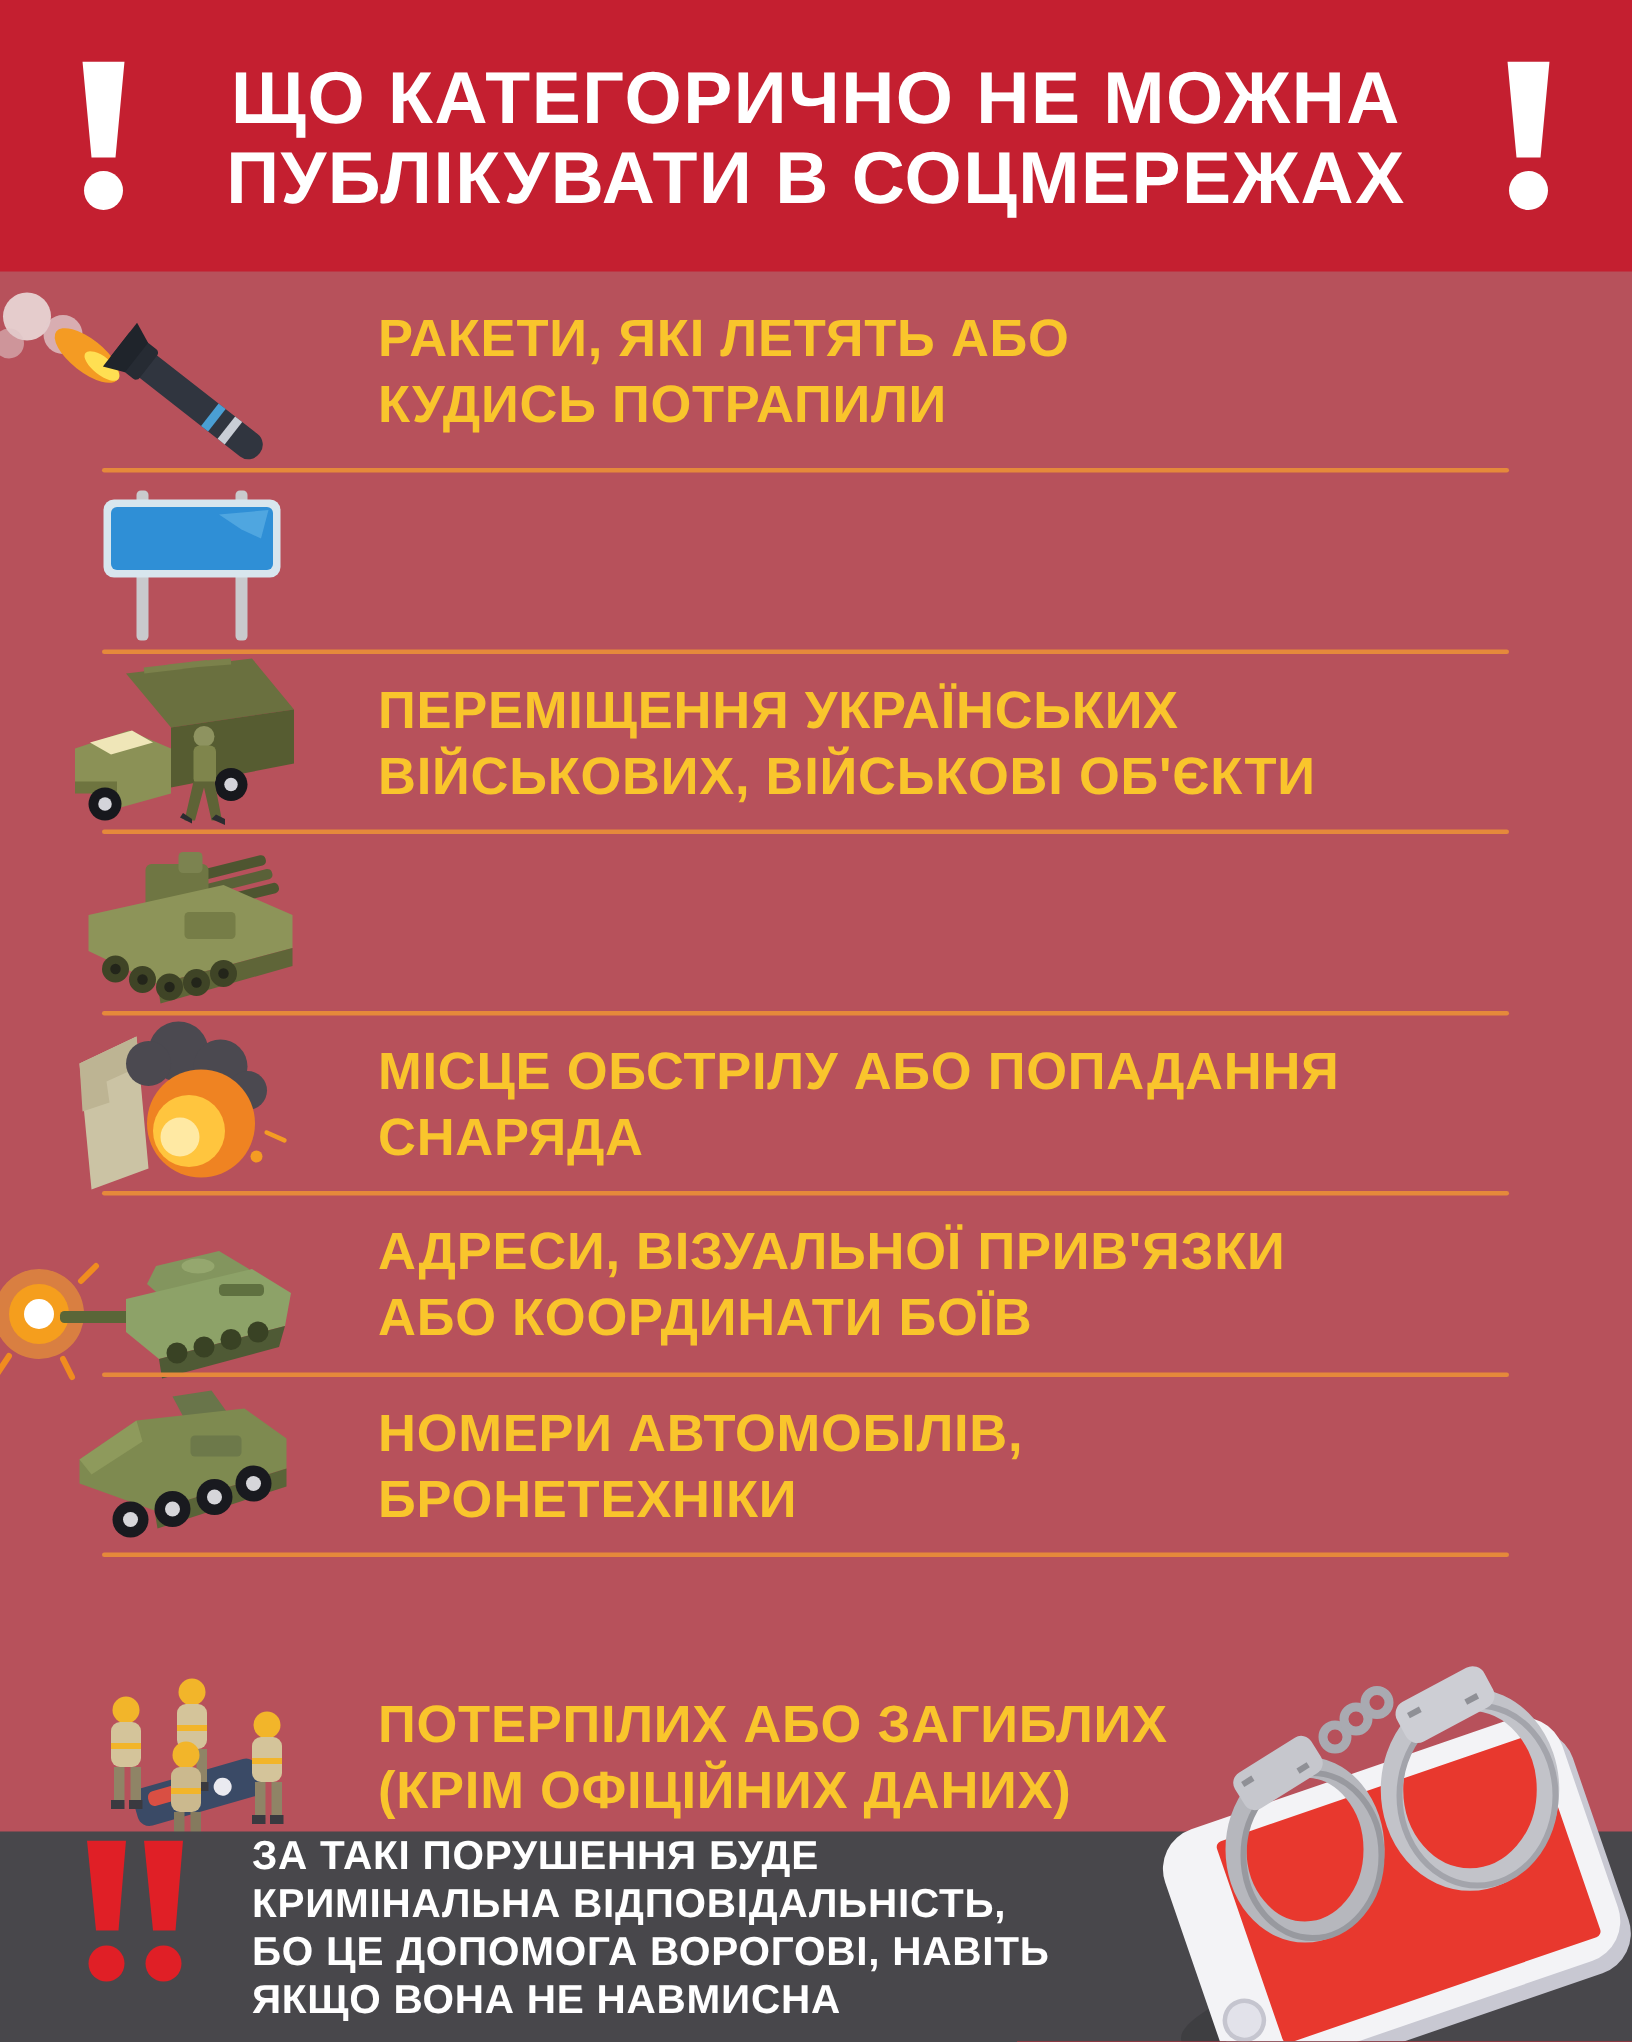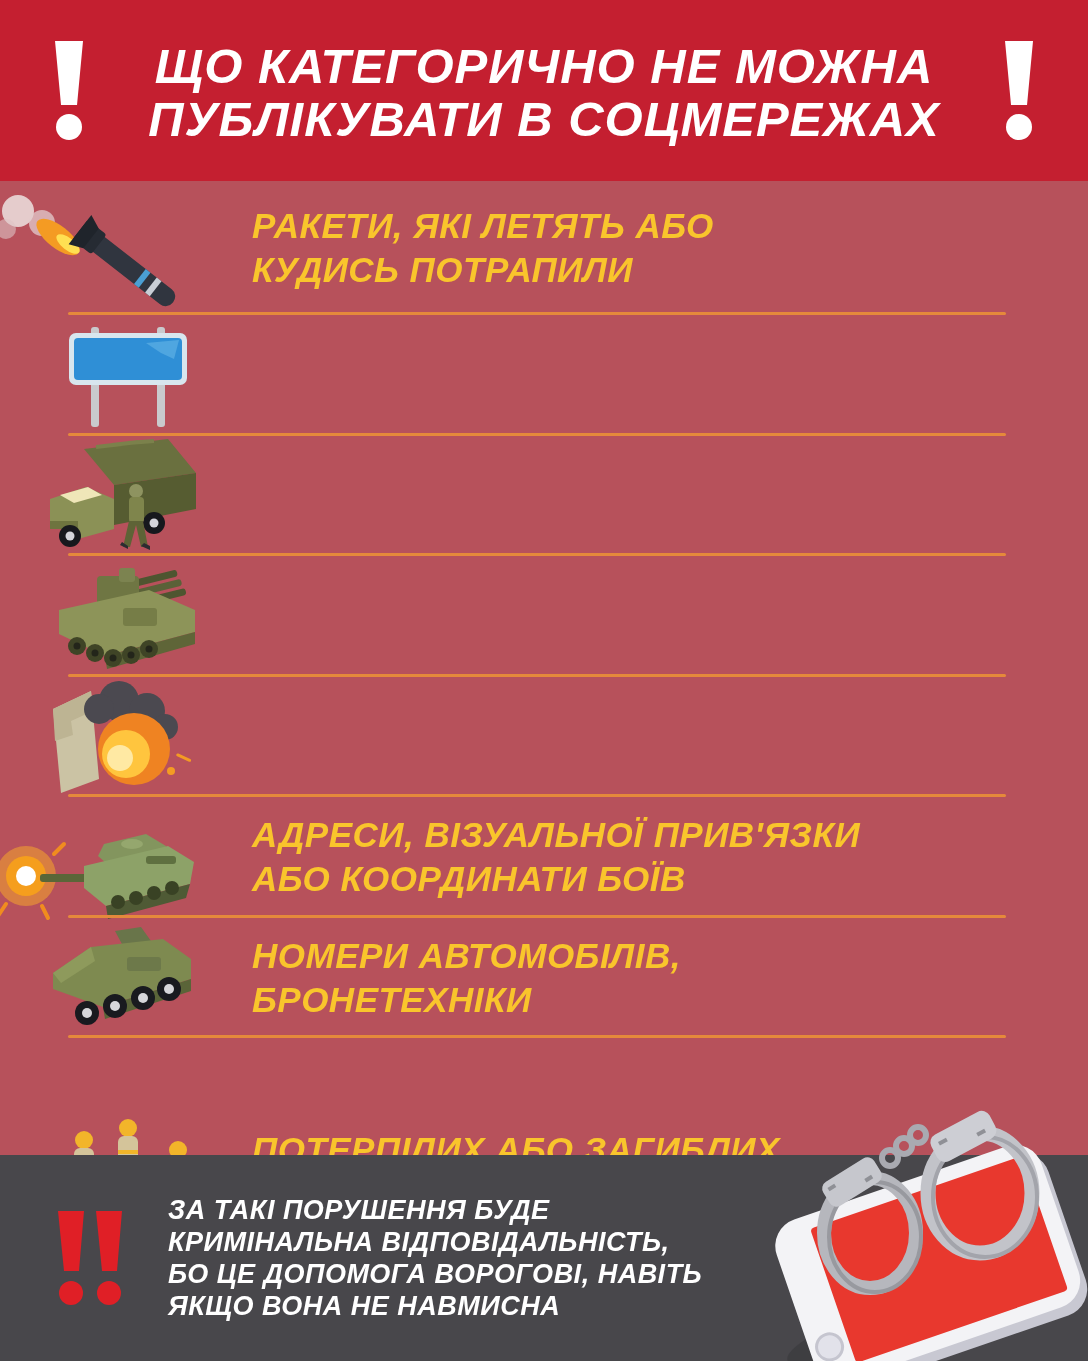--- a/index.html
+++ b/index.html
@@ -12,7 +12,6 @@
     font-family:"Liberation Sans", sans-serif;
     font-weight:700;
     background:#b7515b;
-    font-style:italic;
   }
 
   

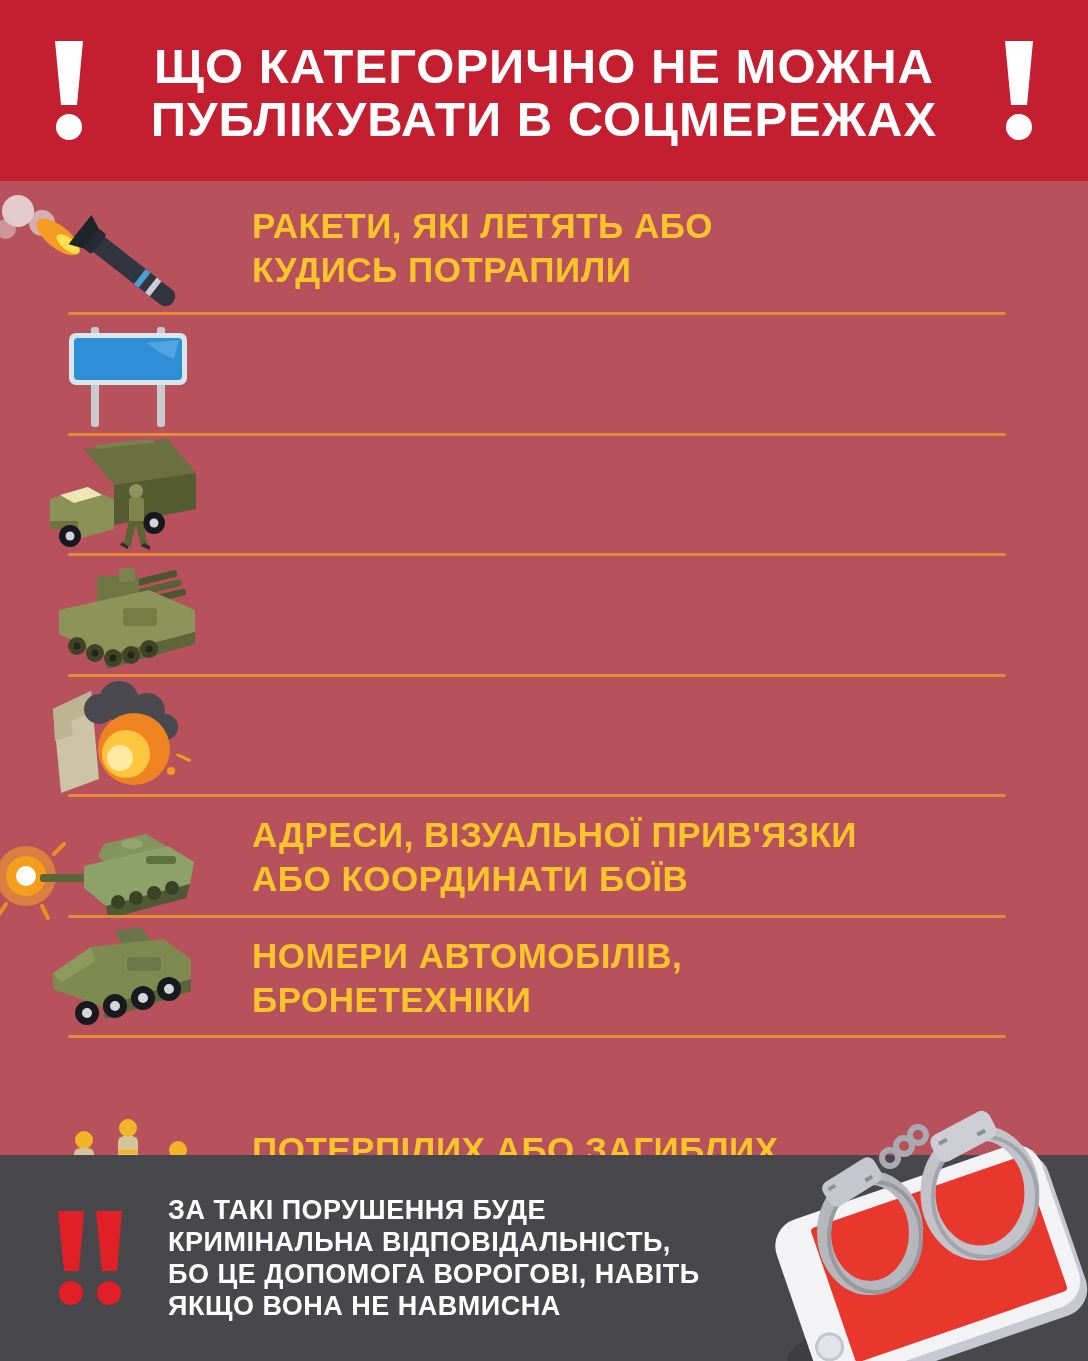--- a/index.html
+++ b/index.html
@@ -182,6 +182,8 @@
           <polygon points="115,113 124,117 124,113 118,110" fill="#2c2c31"></polygon>
         </svg>
       </div>
+      <div class="item-text">ПЕРЕМІЩЕННЯ УКРАЇНСЬКИХ
+ВІЙСЬКОВИХ, ВІЙСЬКОВІ ОБ'ЄКТИ</div>
     </div>
 
     <div class="item">

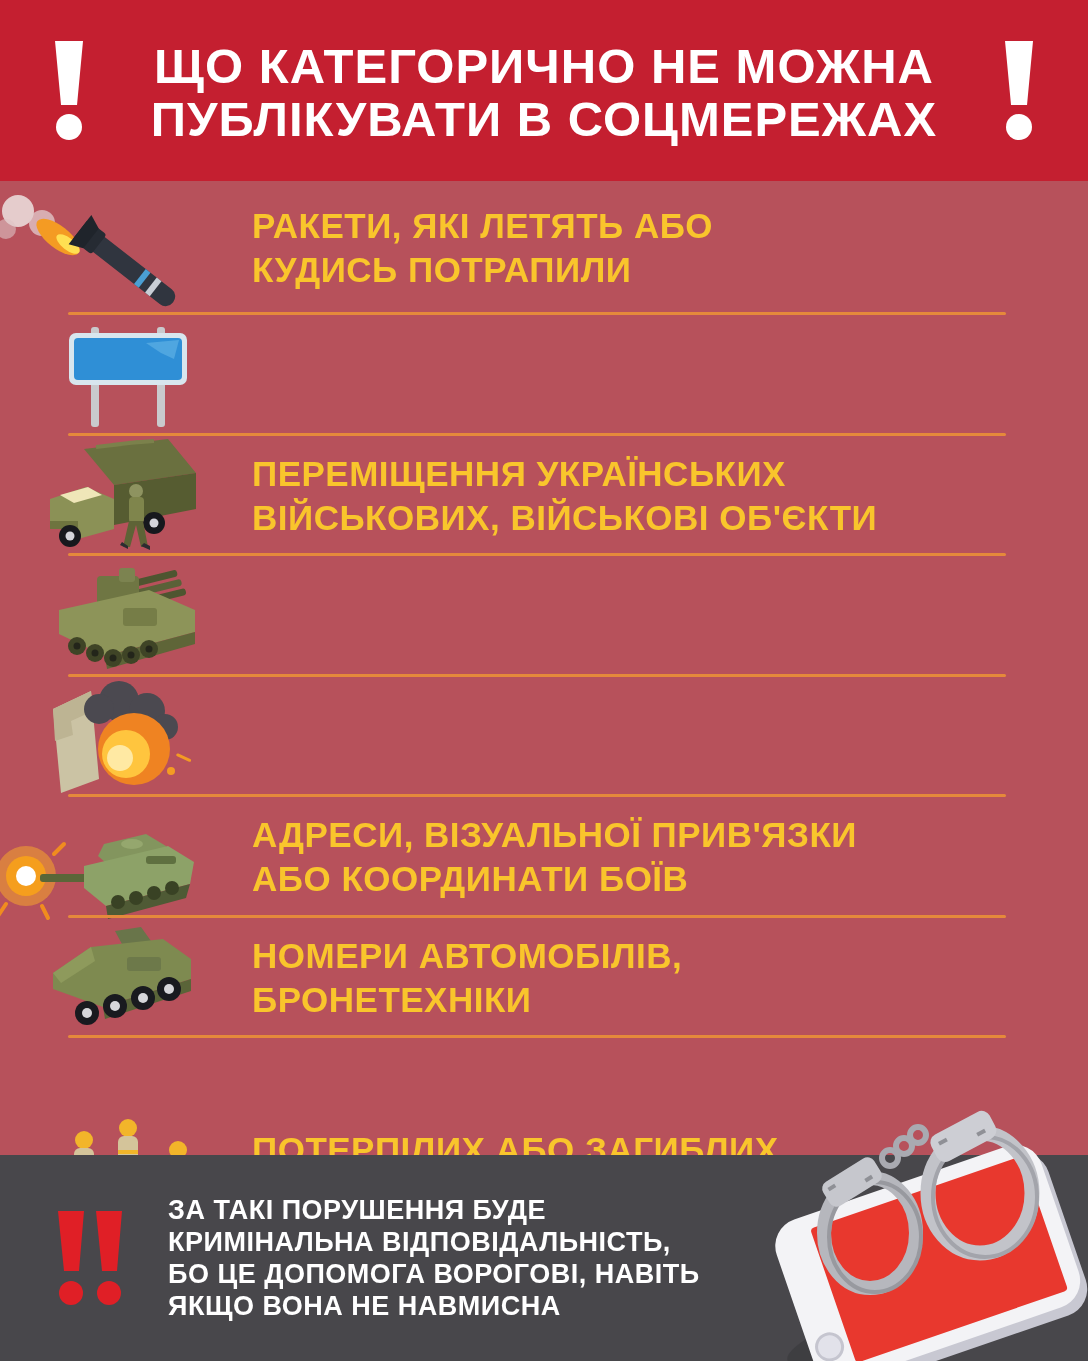--- a/index.html
+++ b/index.html
@@ -235,6 +235,8 @@
           <rect x="146" y="78" width="16" height="3" rx="1.5" fill="#f49b23" transform="rotate(24 146 78)"></rect>
         </svg>
       </div>
+      <div class="item-text">МІСЦЕ ОБСТРІЛУ АБО ПОПАДАННЯ
+СНАРЯДА</div>
     </div>
 
     <div class="item">

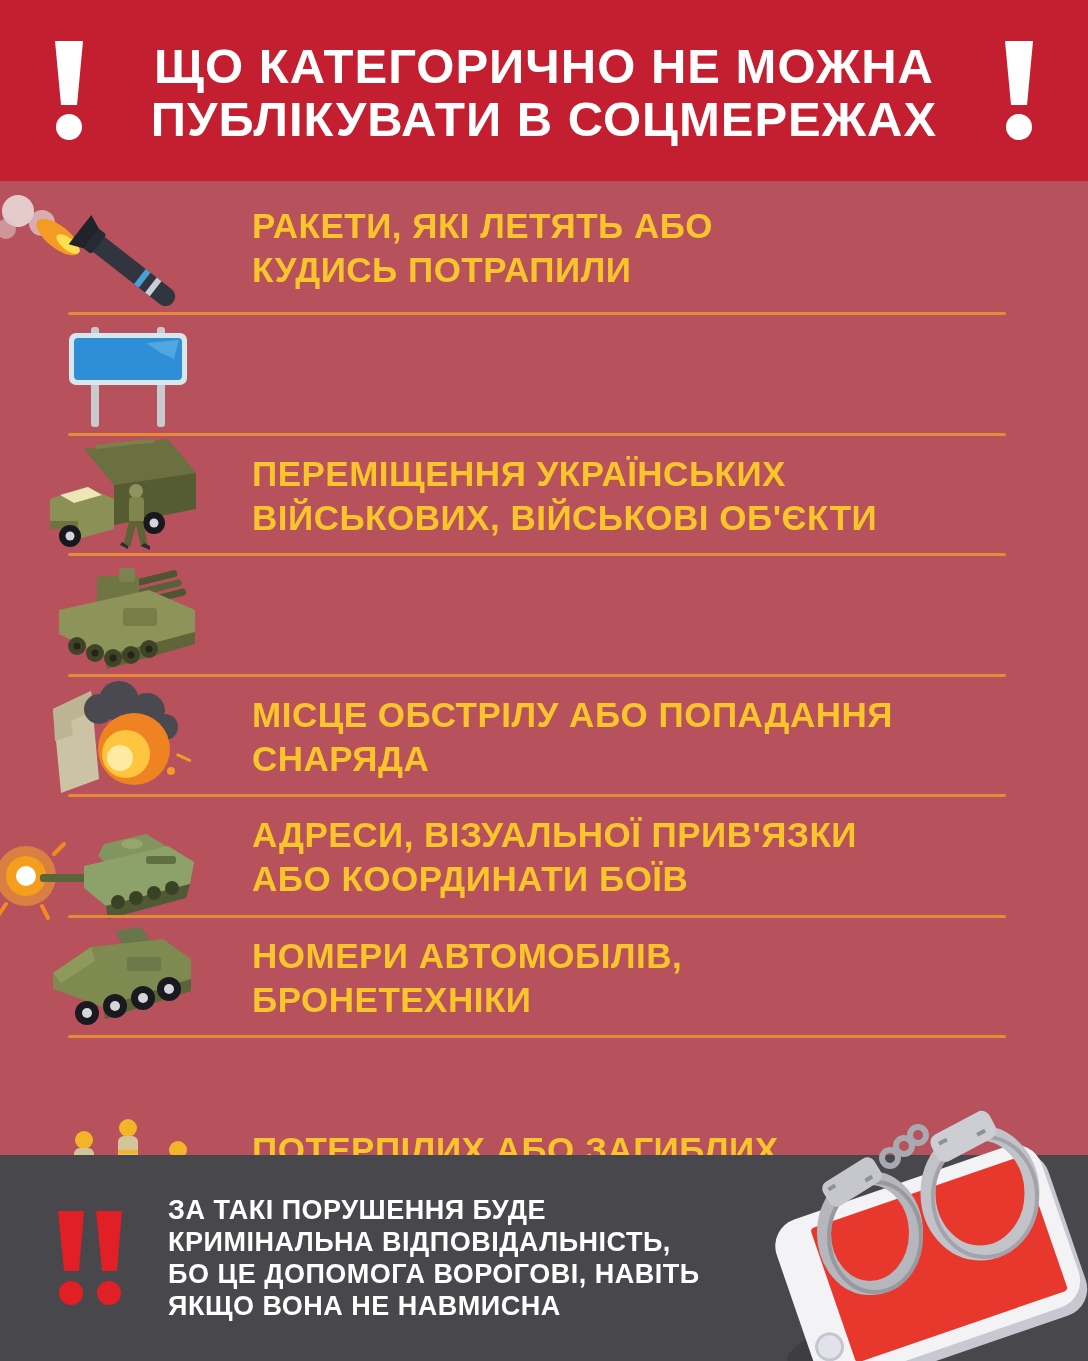--- a/index.html
+++ b/index.html
@@ -80,10 +80,10 @@
   .footer {
     position:absolute;
     left:0; right:0; bottom:0;
-    height:206px;
+    height:140px;
     background:#48474b;
     display:flex;
-    align-items:center;
+    align-items:flex-start;
     padding-left:56px;
   }
   .footer-bang { flex:0 0 68px; margin-top:6px; }

